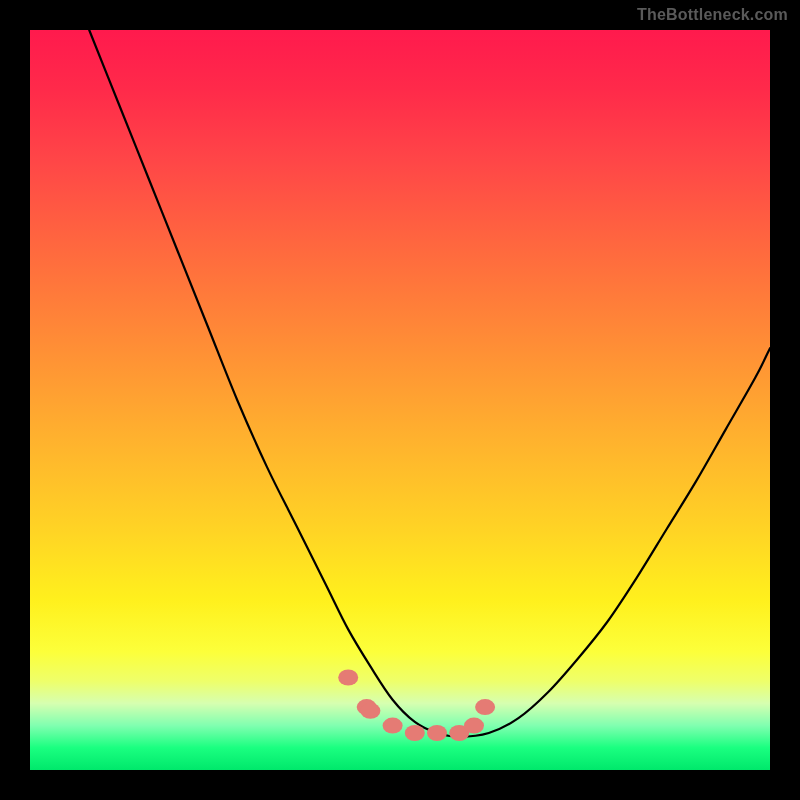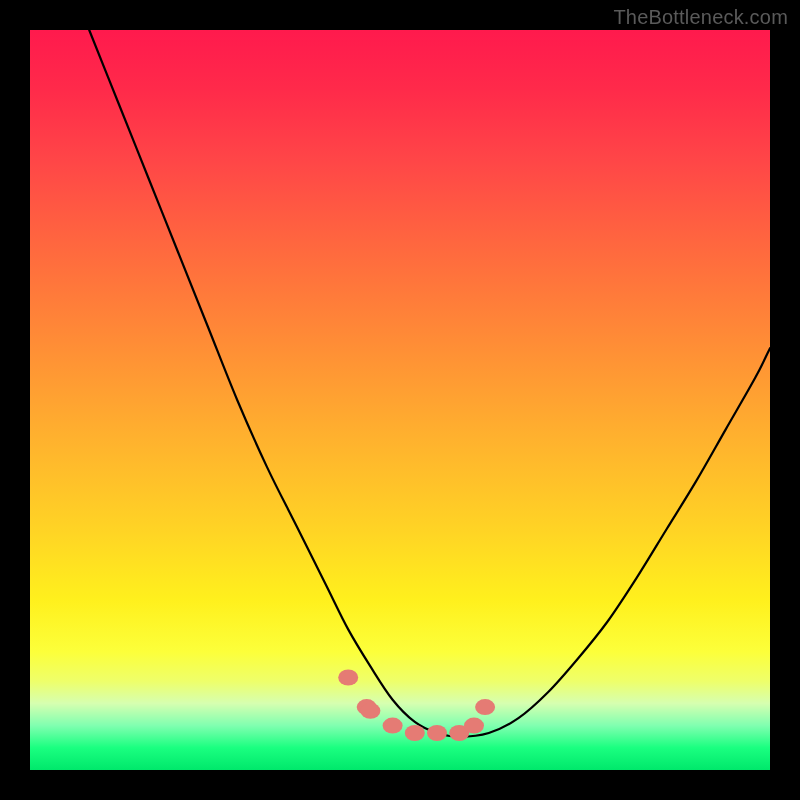--- a/index.html
+++ b/index.html
@@ -47,8 +47,8 @@
     top: 6px;
     right: 12px;
     color: #5a5a5a;
-    font-size: 20px;
-    font-weight: 400;
+    font-size: 16px;
+    font-weight: 700;
     letter-spacing: 0.2px;
     user-select: none;
   }

